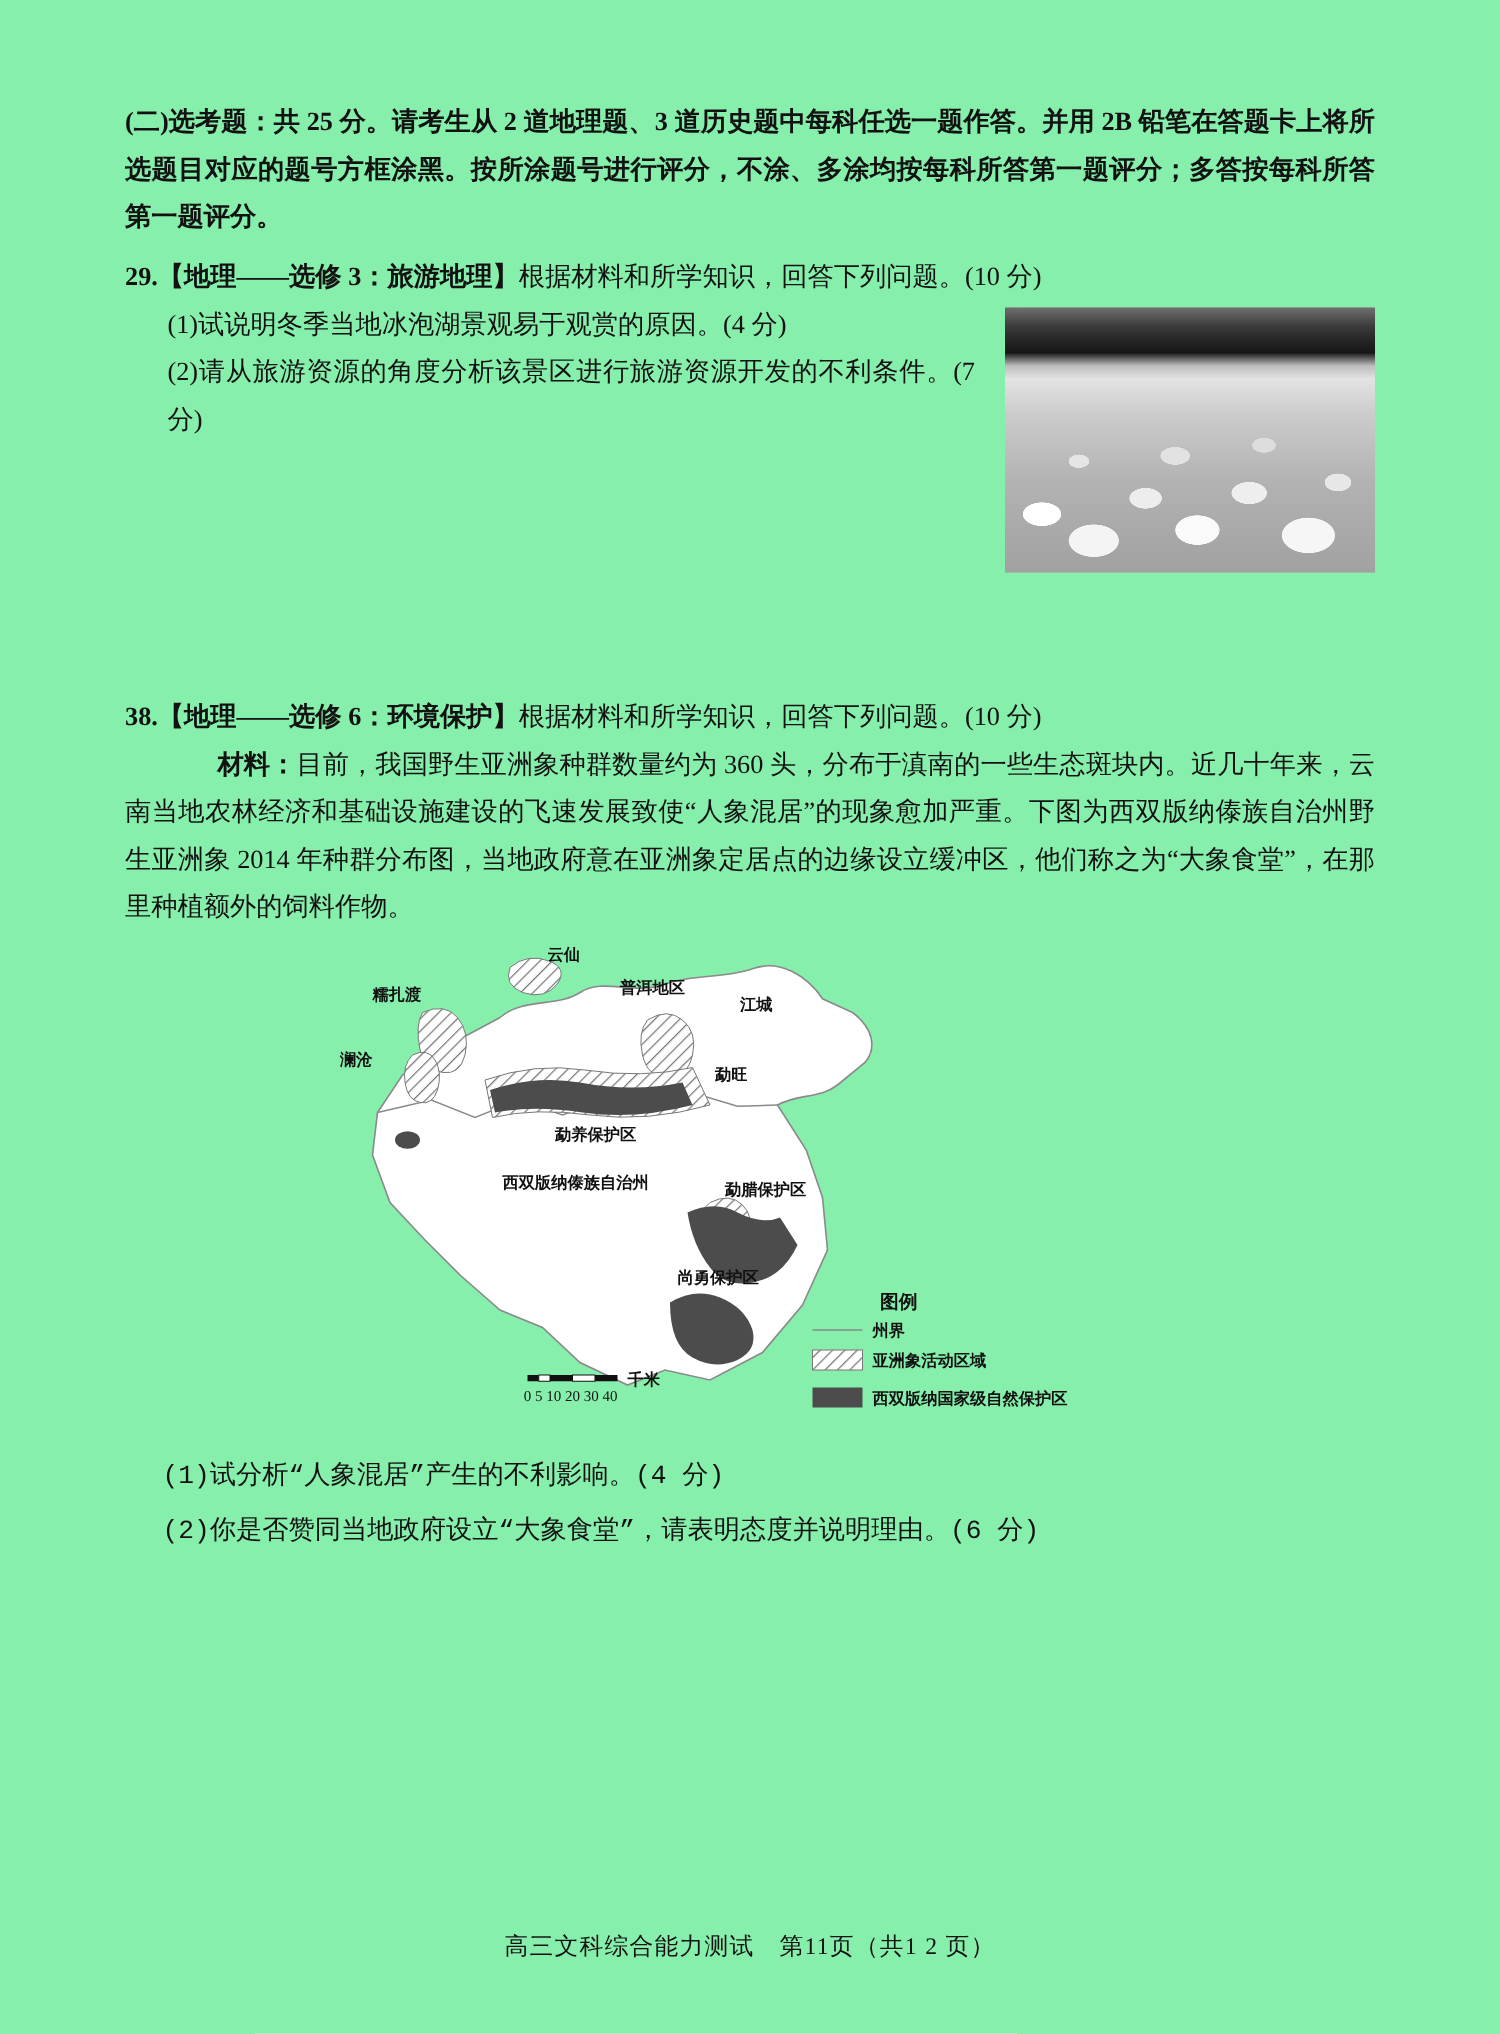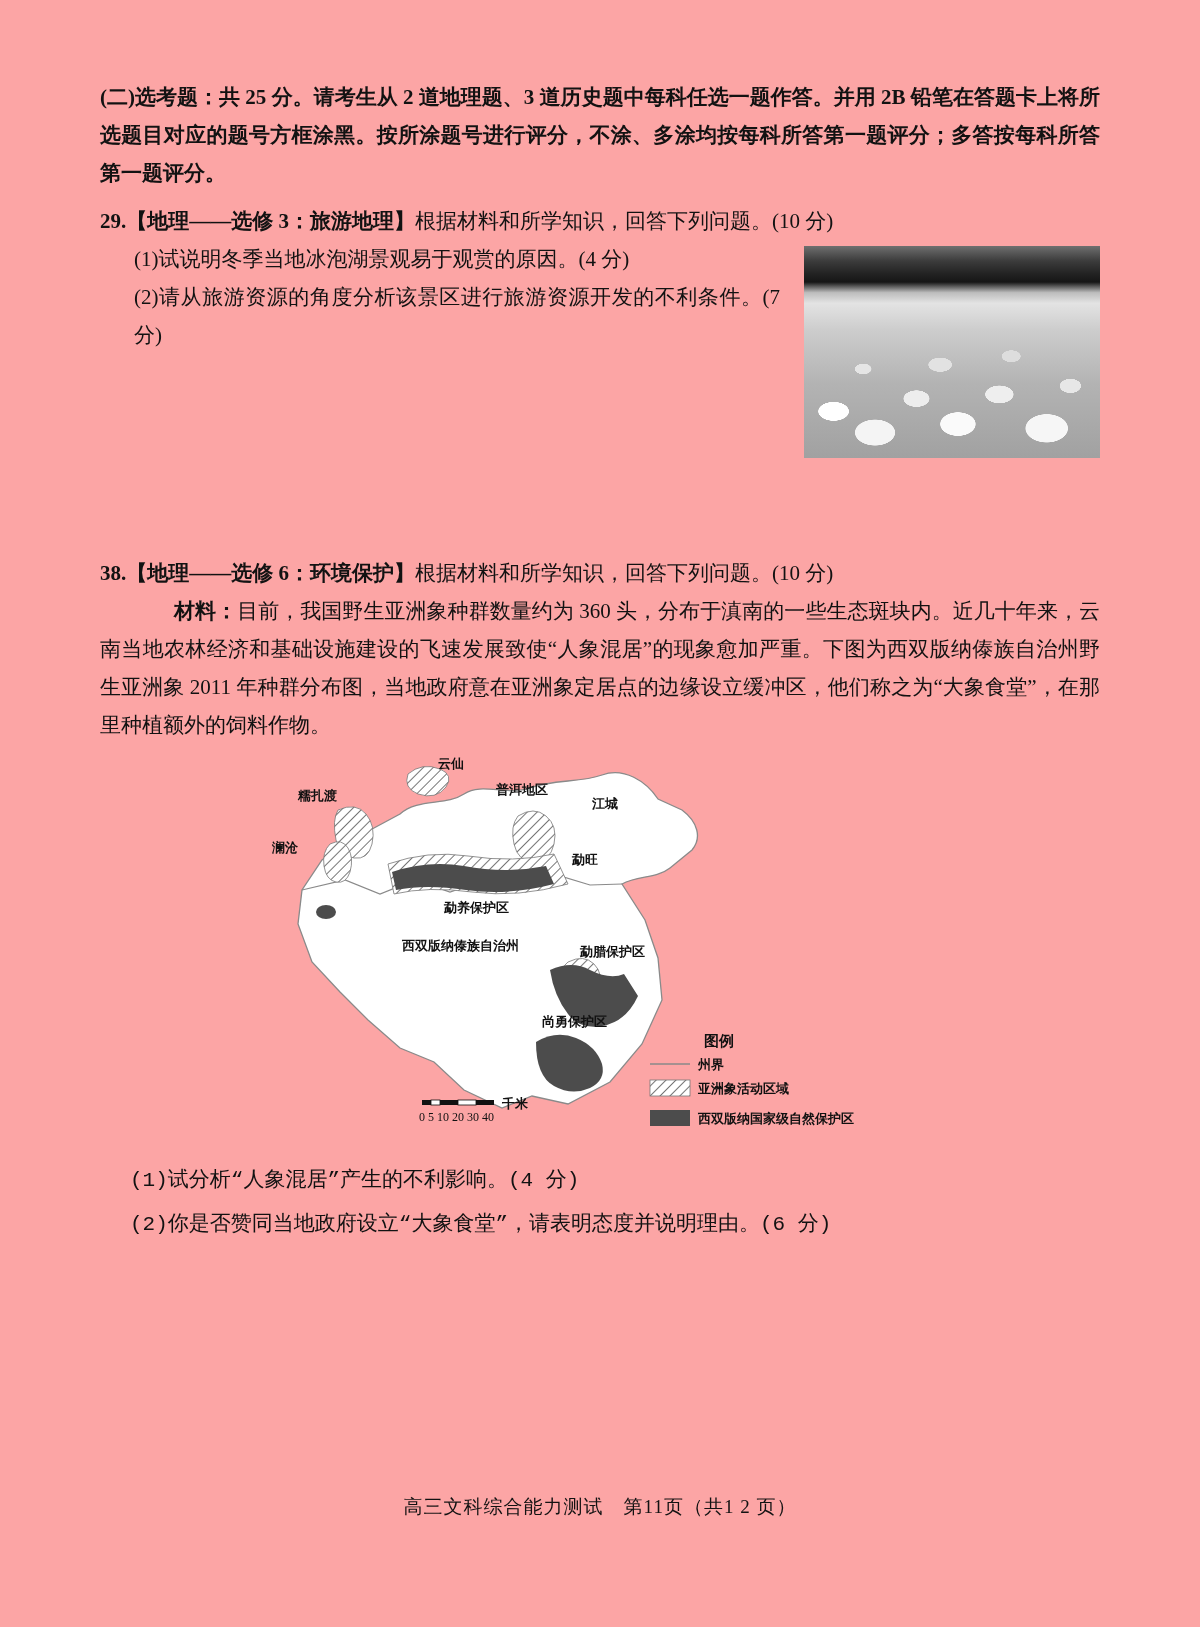--- a/index.html
+++ b/index.html
@@ -4,7 +4,7 @@
 <style>
   html,body{margin:0;padding:0;background:#e8e8e8;}
   .page{
-    width:1200px;height:1627px;position:relative;background:#fca5a5;
+    width:1200px;height:1627px;position:relative;background:#86efac;
     margin:0 auto;color:#121212;
     font-family:"Liberation Serif","DejaVu Serif",serif;
     overflow:hidden;

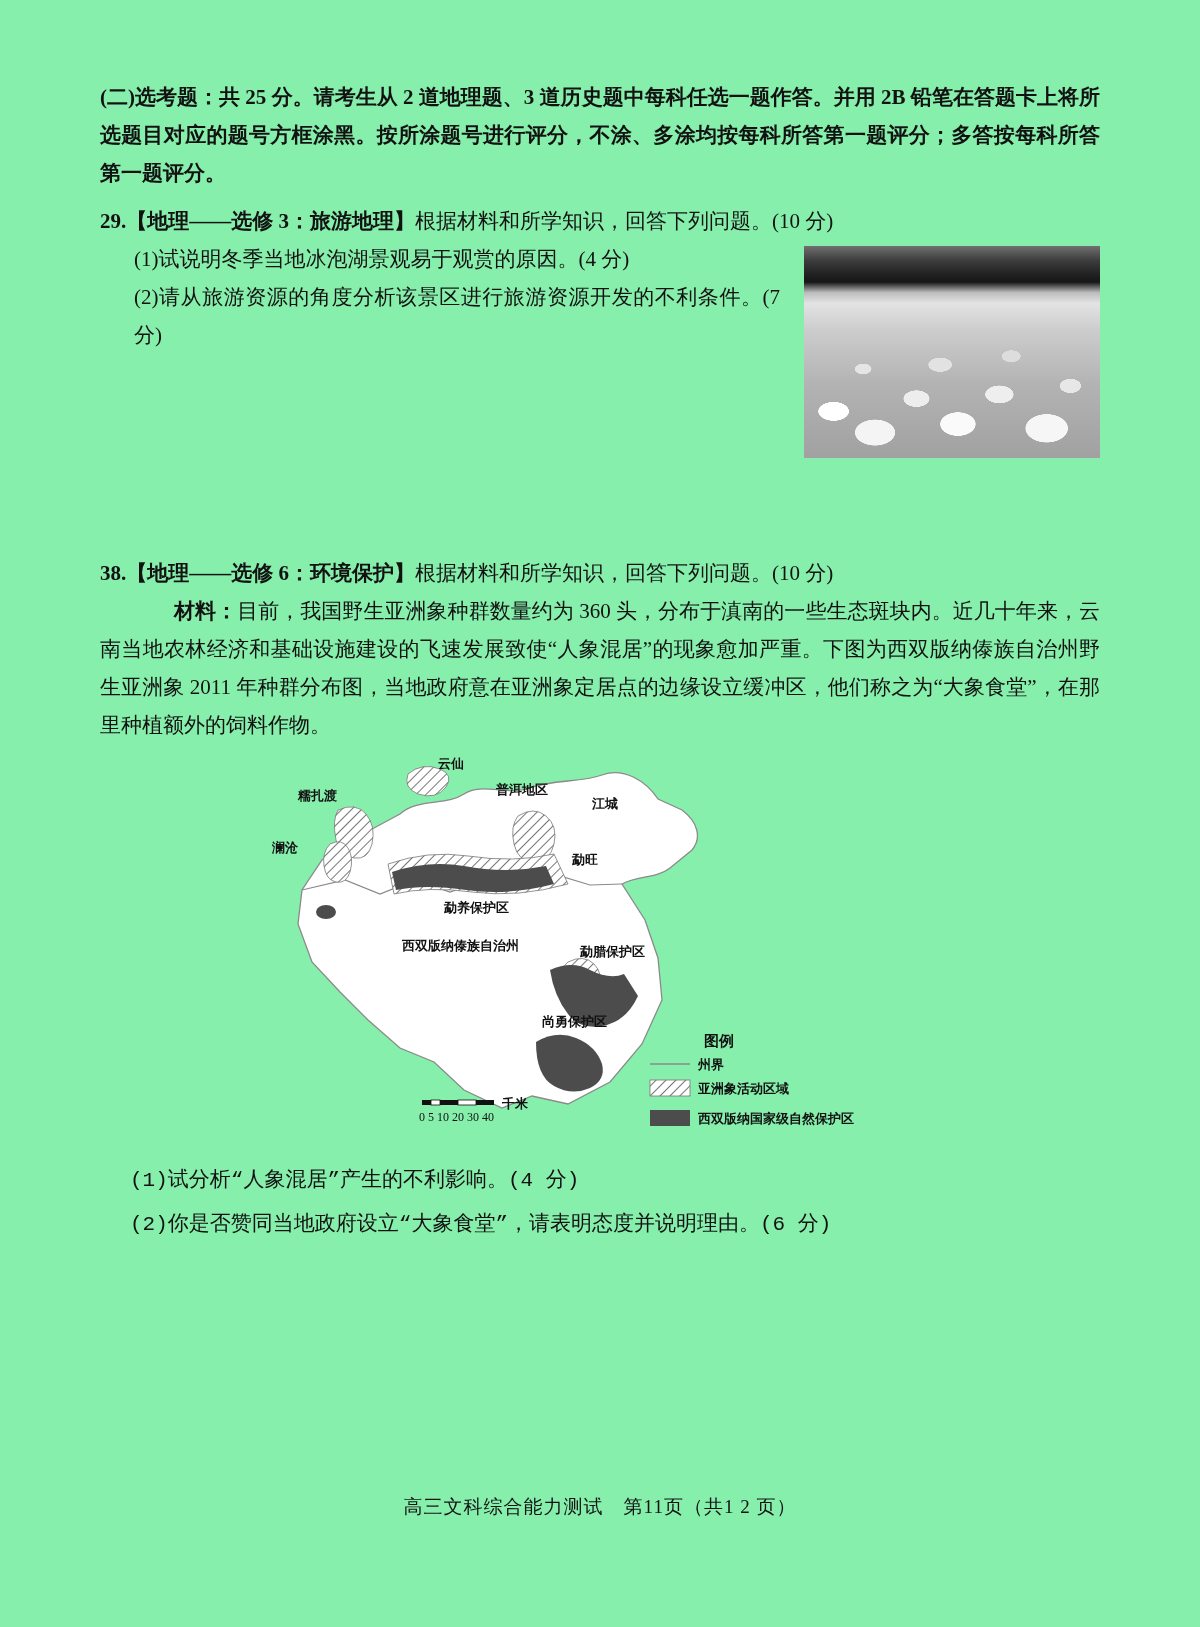--- a/index.html
+++ b/index.html
@@ -66,7 +66,7 @@
 
     <div class="q44">
       <p class="q-title"><span class="bold">38.</span><span class="bold">【地理——选修 6：环境保护】</span><span>根据材料和所学知识，回答下列问题。(10 分)</span></p>
-      <p class="material-44"><span class="bold">材料：</span><span>目前，我国野生亚洲象种群数量约为 360 头，分布于滇南的一些生态斑块内。近几十年来，云南当地农林经济和基础设施建设的飞速发展致使“人象混居”的现象愈加严重。下图为西双版纳傣族自治州野生亚洲象 2011 年种群分布图，当地政府意在亚洲象定居点的边缘设立缓冲区，他们称之为“大象食堂”，在那里种植额外的饲料作物。</span></p>
+      <p class="material-44"><span class="bold">材料：</span><span>目前，我国野生亚洲象种群数量约为 360 头，分布于滇南的一些生态斑块内。近几十年来，云南当地农林经济和基础设施建设的飞速发展致使“人象混居”的现象愈加严重。下图为西双版纳傣族自治州野生亚洲象 2014 年种群分布图，当地政府意在亚洲象定居点的边缘设立缓冲区，他们称之为“大象食堂”，在那里种植额外的饲料作物。</span></p>
 
       <div class="map-wrap">
         <svg width="690" height="400" viewBox="0 0 690 400">

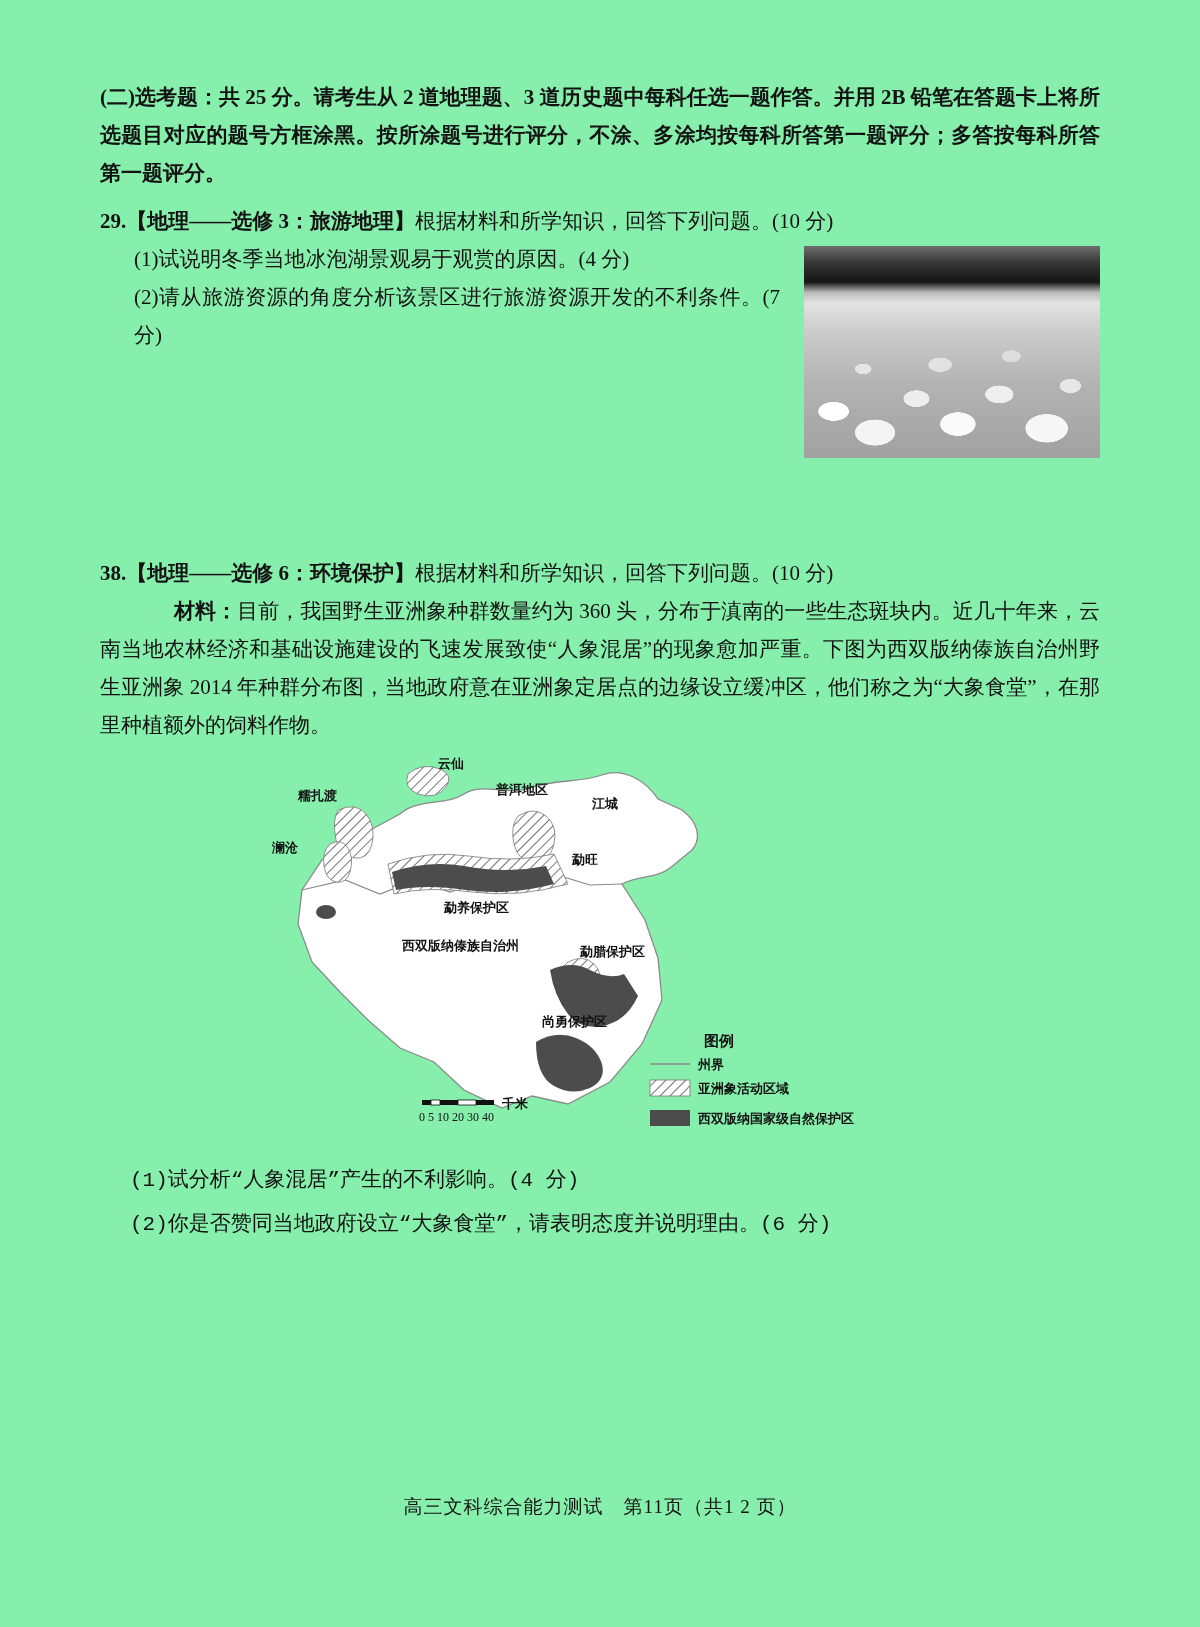--- a/index.html
+++ b/index.html
@@ -39,7 +39,7 @@
   .subqs{margin-left:30px;margin-top:6px;}
   .subqs p{margin-bottom:6px;font-family:Liberation Mono, monospace;}
   .footer{
-    position:absolute;left:0;right:0;top:1494px;text-align:center;
+    position:absolute;left:0;right:0;top:1544px;text-align:center;
     font-size:19px;letter-spacing:1px;
   }
   svg text{font-family:"Liberation Serif","DejaVu Serif",serif;fill:#111;}

